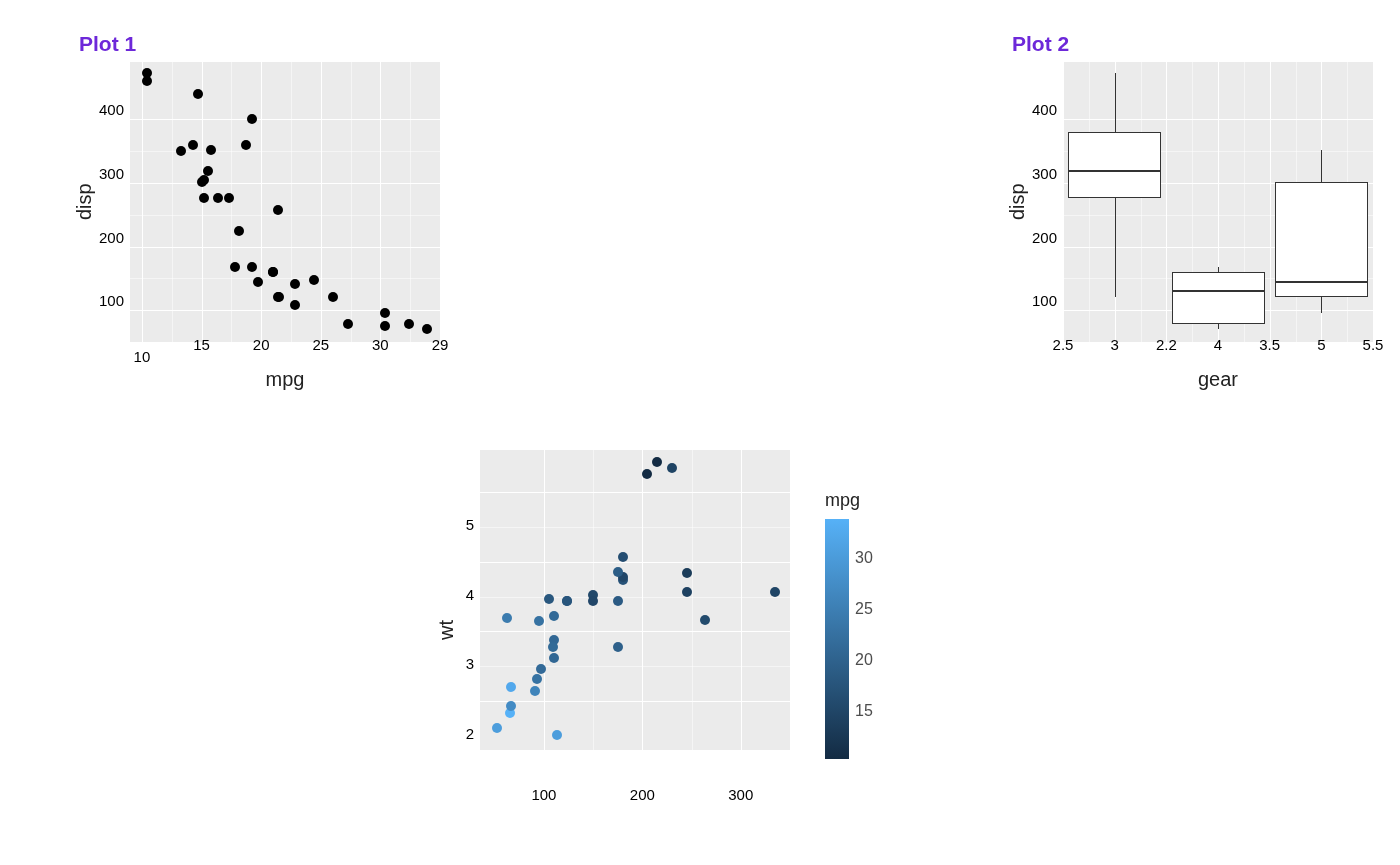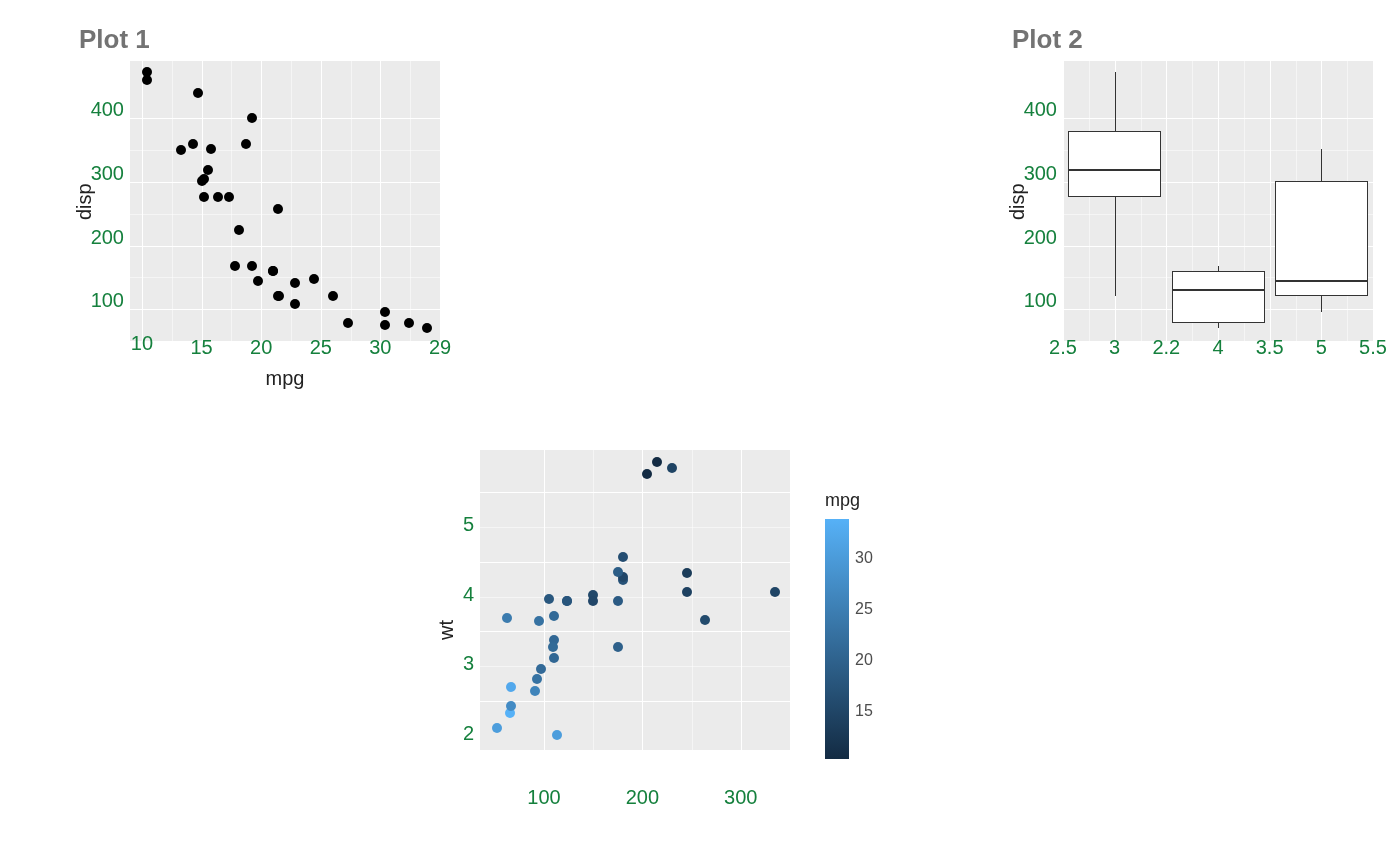--- a/index.html
+++ b/index.html
@@ -18,9 +18,9 @@
     position: absolute;
   }
   .plot-title {
-    font-size: 26px;
-    color: #737373;
-    margin: 4px 0 6px 4px;
+    font-size: 21px;
+    color: #6d28d9;
+    margin: 12px 0 6px 4px;
   }
   .panel {
     background: #ebebeb;

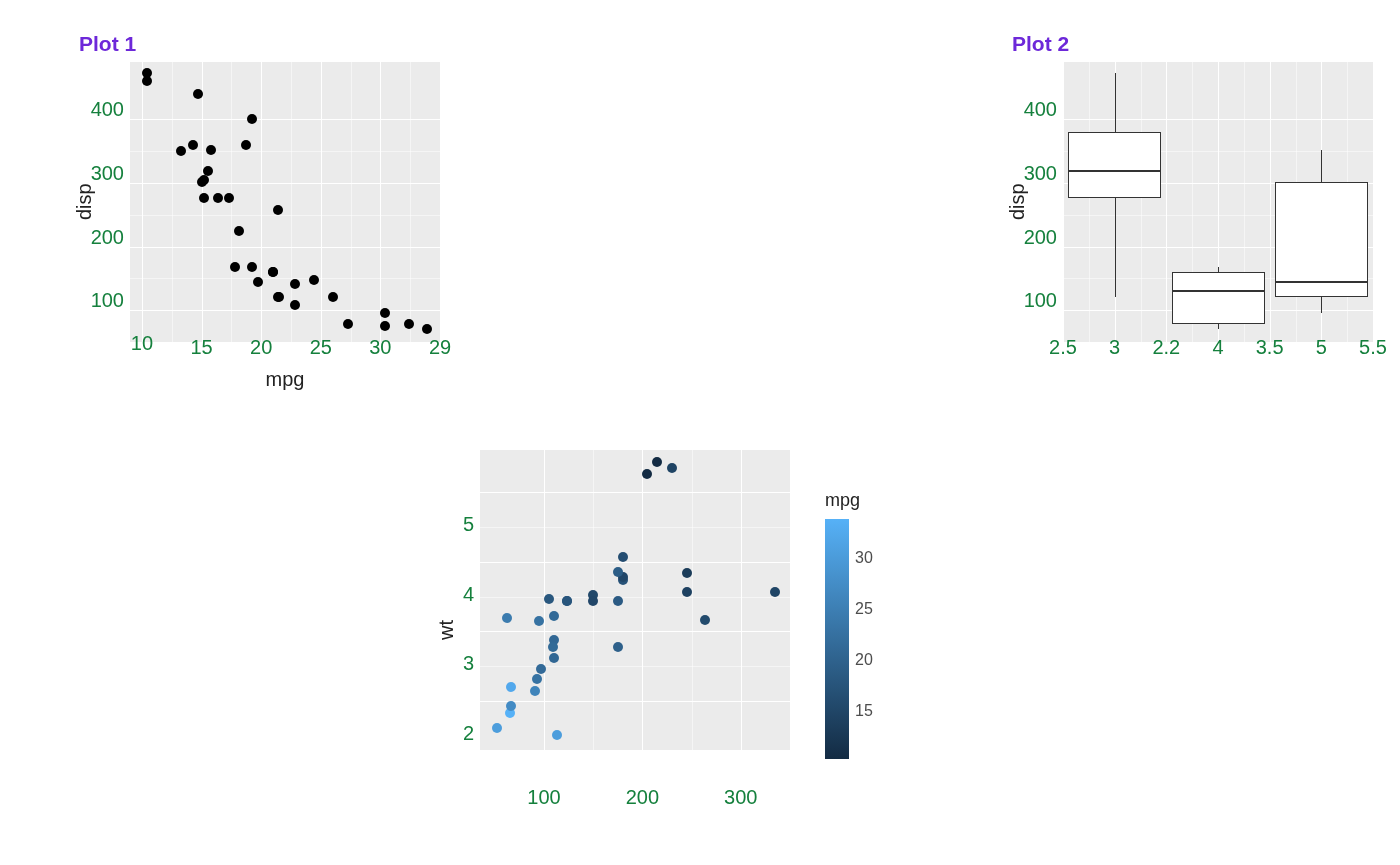--- a/index.html
+++ b/index.html
@@ -46,8 +46,8 @@
   }
   .tick-label {
     position: absolute;
-    font-size: 20px;
-    color: #15803d;
+    font-size: 15px;
+    color: #000000;
   }
   .tick-label.x { transform: translateX(-50%); }
   .tick-label.y { transform: translateY(-50%); text-align: right; }

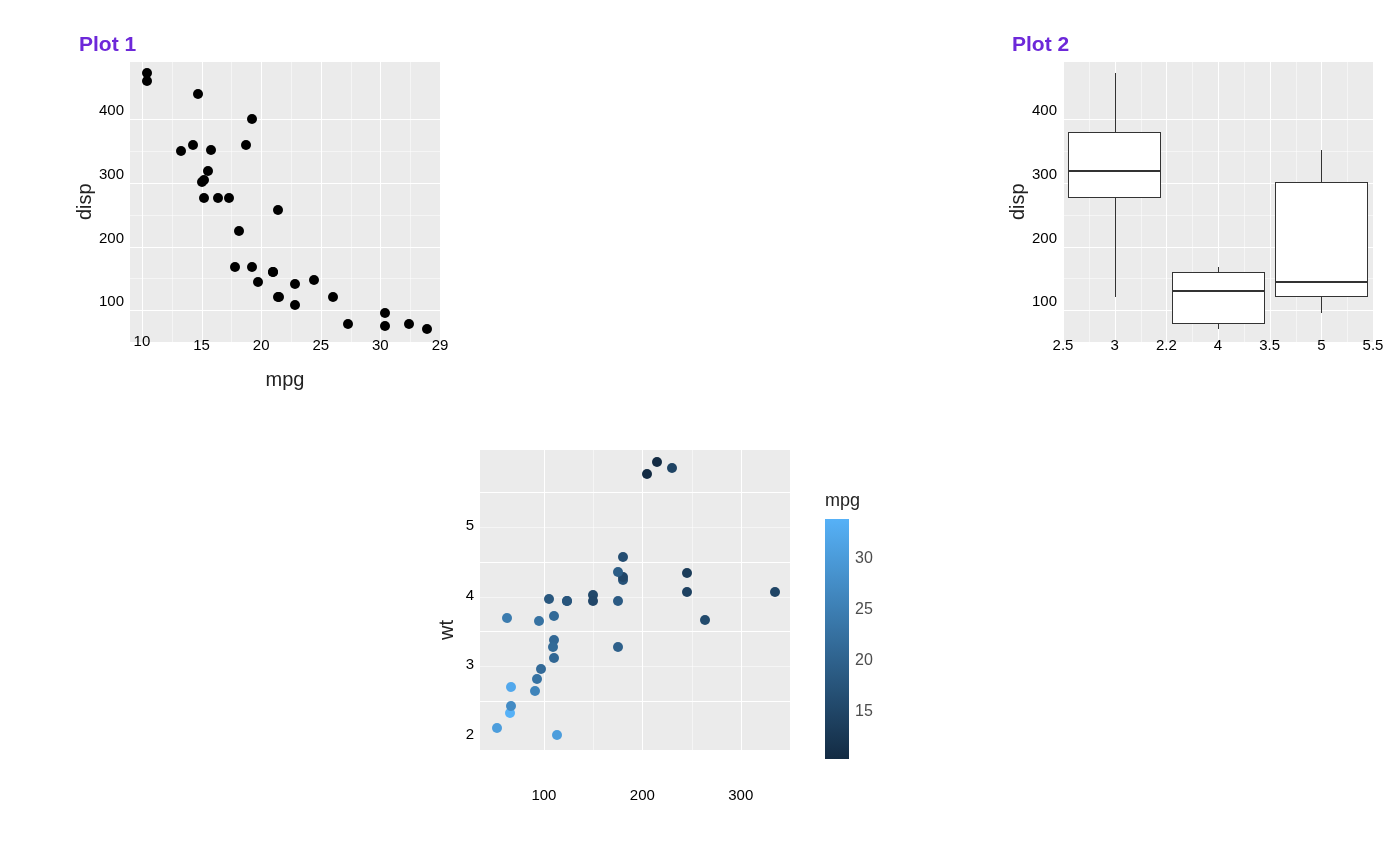--- a/index.html
+++ b/index.html
@@ -169,7 +169,7 @@
         <div class="pt" style="left: 147.846px; top: 234.818px;"></div>
       </div>
     <div id="p1-xticks">
-        <div class="tick-label x" style="left: 66.9231px; top: 312px;">10</div>
+        <div class="tick-label x" style="left: 66.9231px; top: 328px;">10</div>
         <div class="tick-label x" style="left: 126.538px; top: 316px;">15</div>
         <div class="tick-label x" style="left: 186.154px; top: 316px;">20</div>
         <div class="tick-label x" style="left: 245.769px; top: 316px;">25</div>

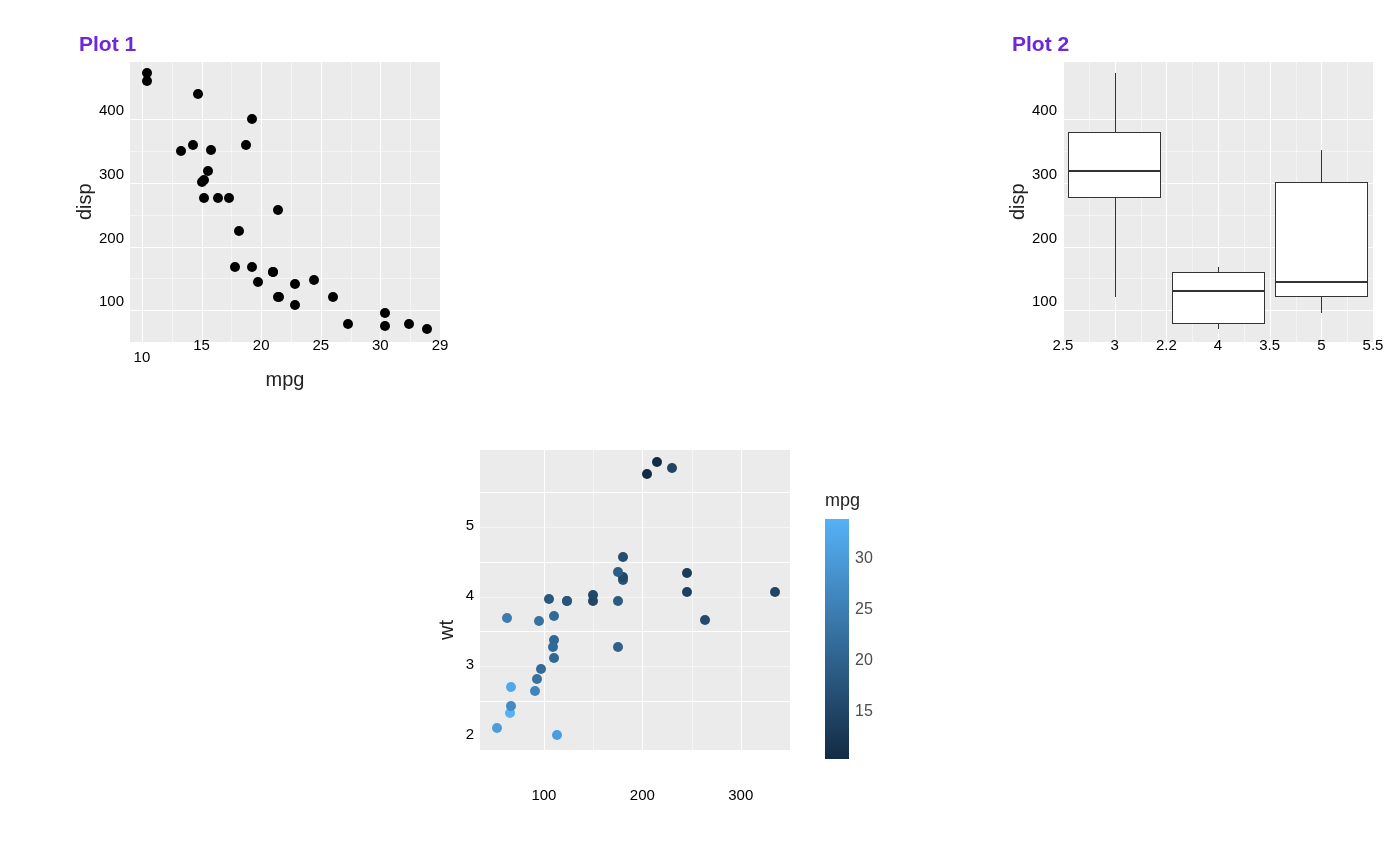--- a/index.html
+++ b/index.html
@@ -231,6 +231,7 @@
         <div class="tick-label x" style="left: 313.333px; top: 316px;">5</div>
         <div class="tick-label x" style="left: 365px; top: 316px;">5.5</div>
       </div>
+    <div class="axis-label" style="margin-left:55px; width:310px; margin-top:26px;">gear</div>
   </div>
 
   <div class="plot-wrap" style="left:425px; top:450px; width:540px;">

